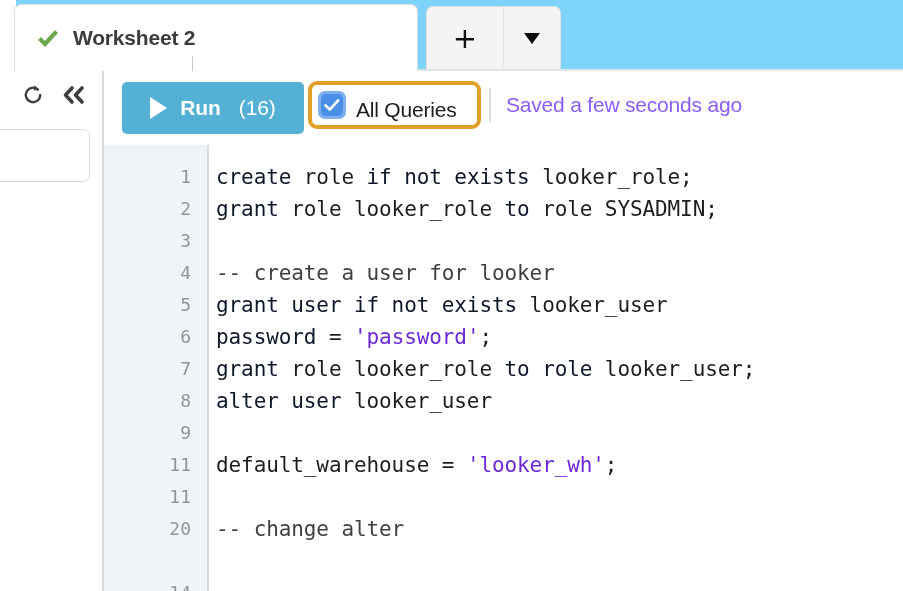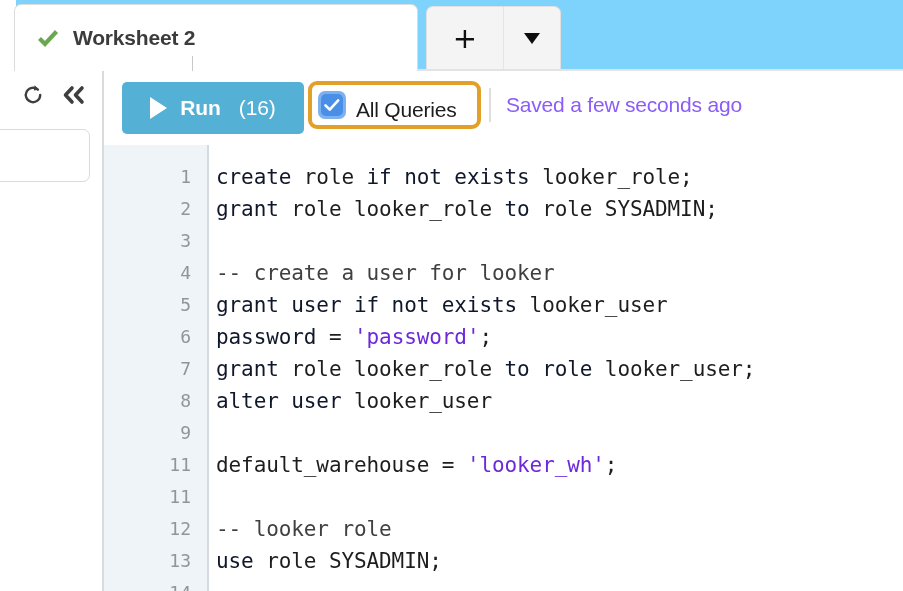--- a/index.html
+++ b/index.html
@@ -308,7 +308,7 @@
           <div class="linecode"></div>
         </div>
         <div class="row">
-          <div class="lineno">12</div>
+          <div class="lineno">20</div>
           <div class="linecode"><span class="c">-- looker role</span></div>
         </div>
         <div class="row">

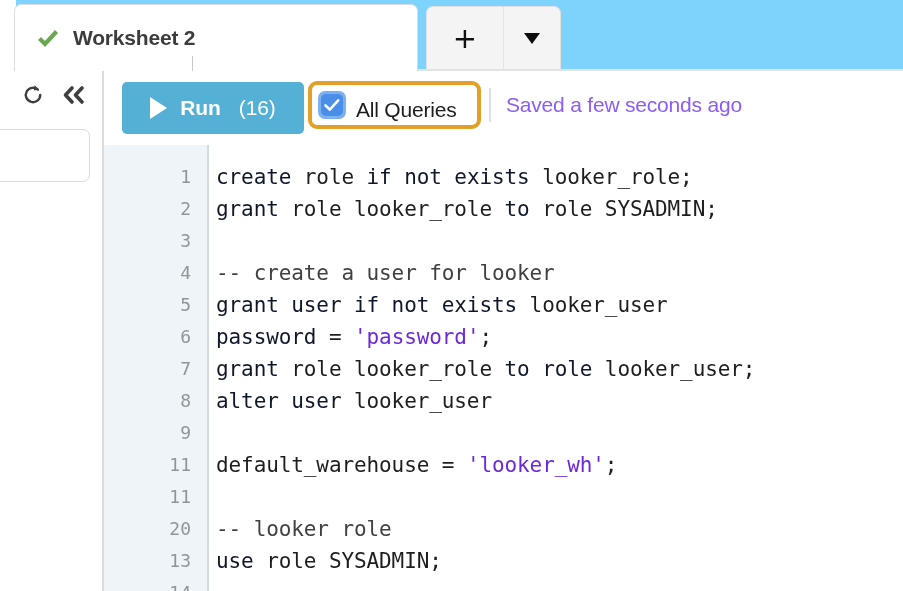--- a/index.html
+++ b/index.html
@@ -309,7 +309,7 @@
         </div>
         <div class="row">
           <div class="lineno">20</div>
-          <div class="linecode"><span class="c">-- looker role</span></div>
+          <div class="linecode"><span class="c">-- change alter</span></div>
         </div>
         <div class="row">
           <div class="lineno">13</div>

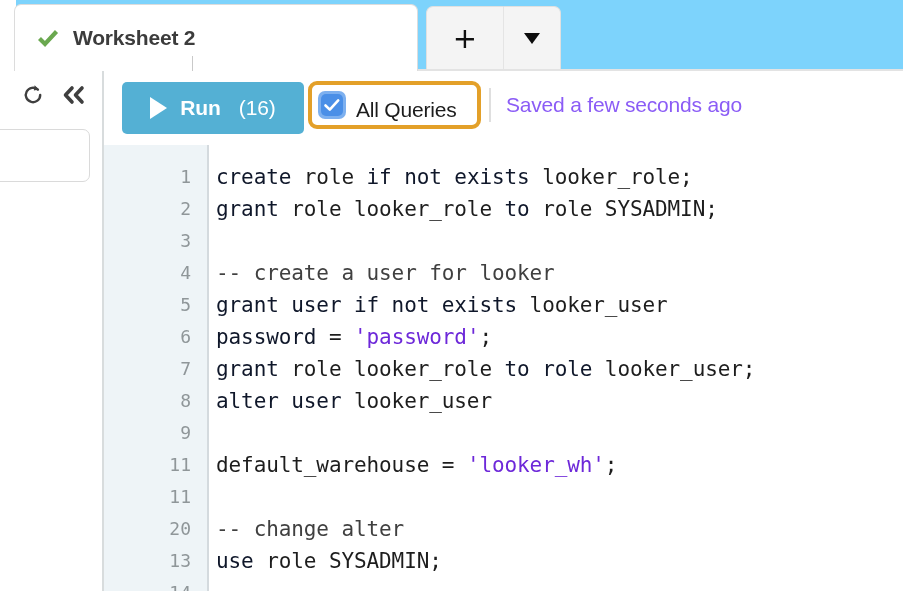--- a/index.html
+++ b/index.html
@@ -312,7 +312,6 @@
           <div class="linecode"><span class="c">-- change alter</span></div>
         </div>
         <div class="row">
-          <div class="lineno">13</div>
           <div class="linecode"><span class="k">use</span><span class="p"> role SYSADMIN;</span></div>
         </div>
         <div class="row">

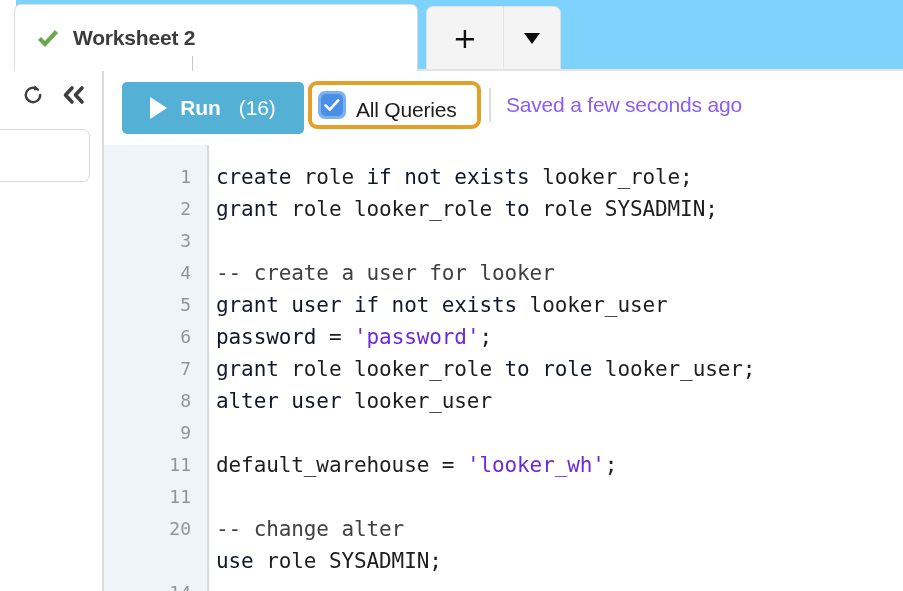--- a/index.html
+++ b/index.html
@@ -312,7 +312,6 @@
           <div class="linecode"><span class="c">-- change alter</span></div>
         </div>
         <div class="row">
-          <div class="linecode"><span class="k">use</span><span class="p"> role SYSADMIN;</span></div>
         </div>
         <div class="row">
           <div class="lineno">14</div>

